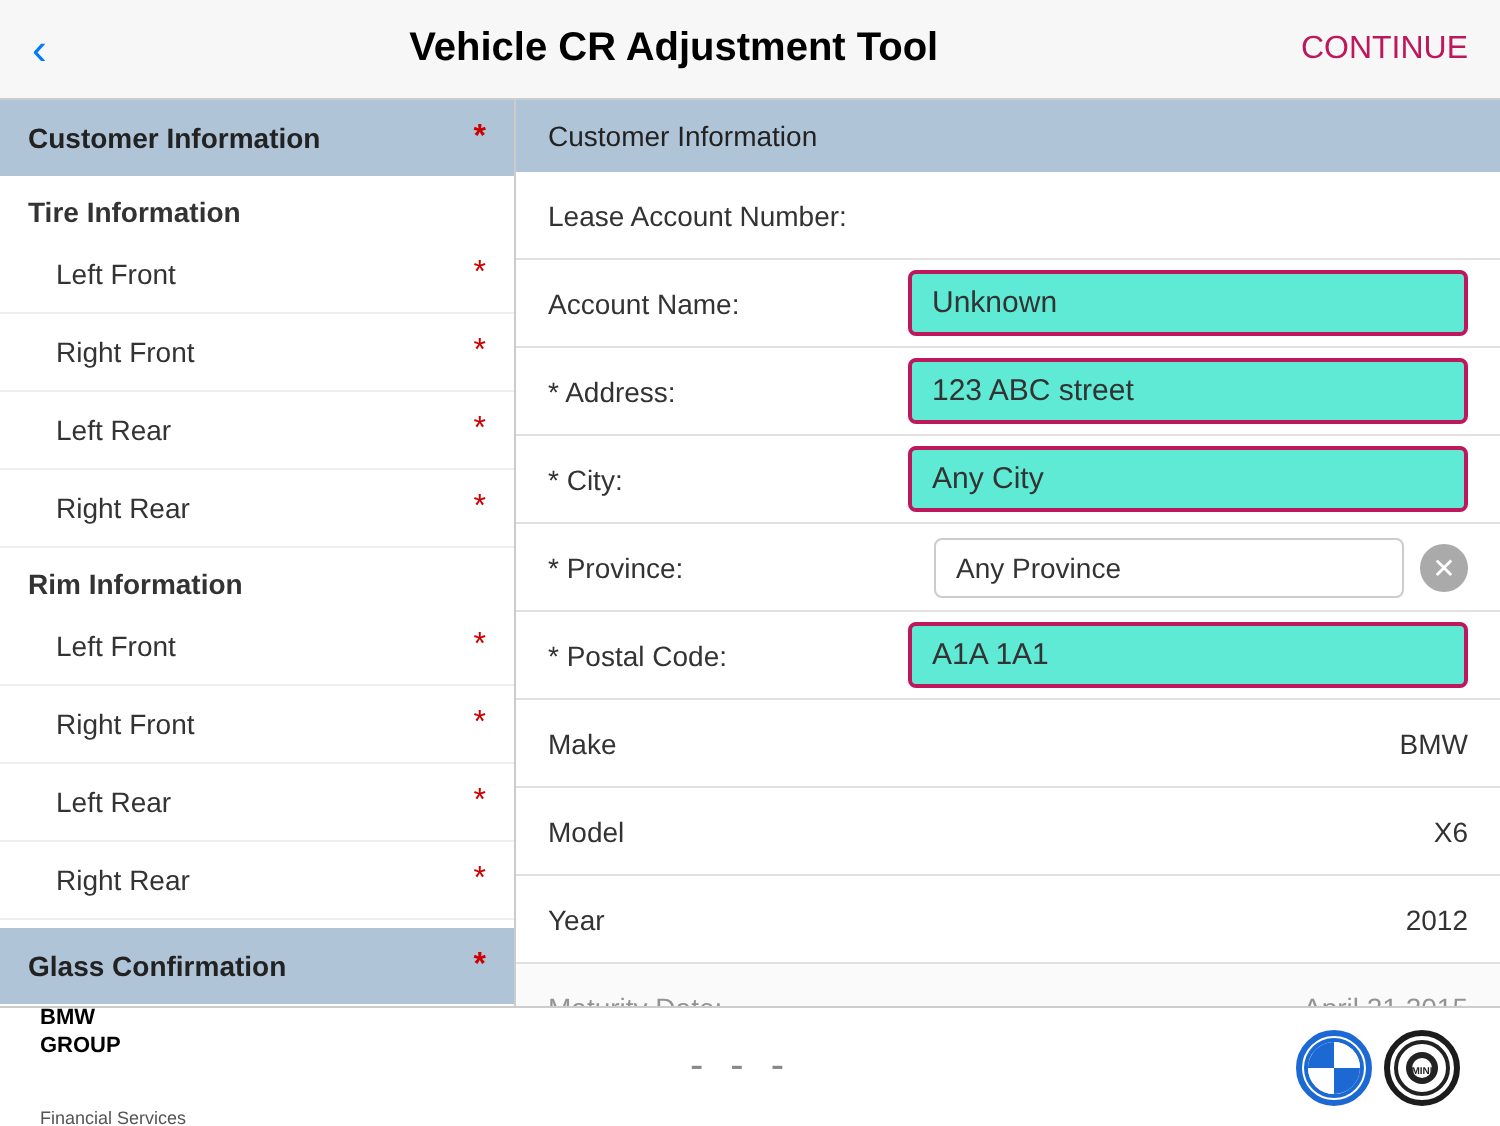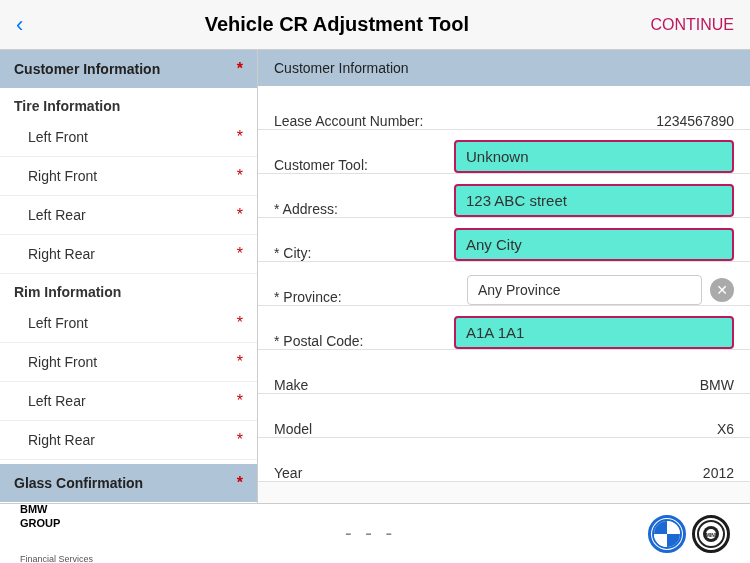--- a/index.html
+++ b/index.html
@@ -87,7 +87,7 @@
     }
     .form-area { padding: 0; }
     .form-row {
-      display: flex; align-items: flex-end;
+      display: flex; align-items: center;
       background: #fff; border-bottom: 1px solid #e0e0e0;
       min-height: 44px; padding: 0 16px;
     }

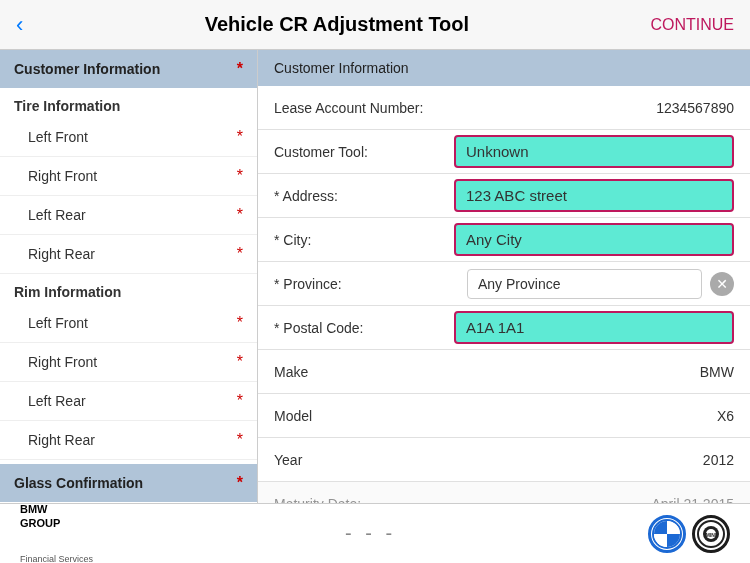--- a/index.html
+++ b/index.html
@@ -187,7 +187,6 @@
 
       <div class="form-row">
         <span class="form-label">Lease Account Number:</span>
-        <span class="form-value-right">1234567890</span>
       </div>
 
       <div class="form-row">

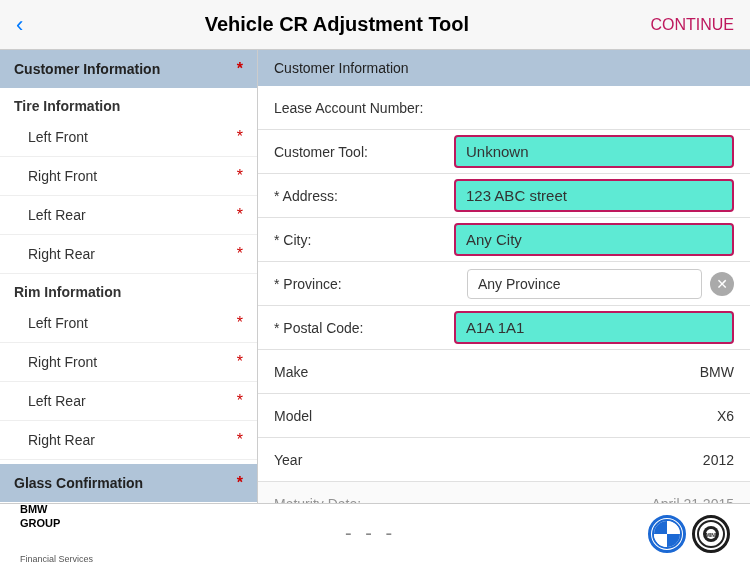--- a/index.html
+++ b/index.html
@@ -190,7 +190,7 @@
       </div>
 
       <div class="form-row">
-        <span class="form-label">Customer Tool:</span>
+        <span class="form-label">Account Name:</span>
         <input class="form-input" value="Unknown" style="">
       </div>
 

